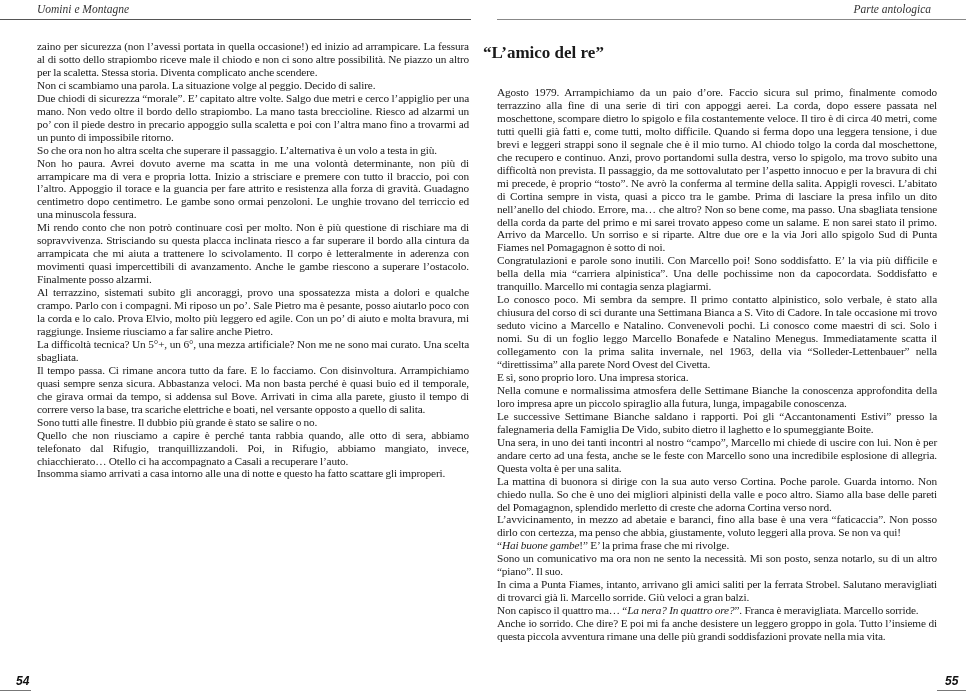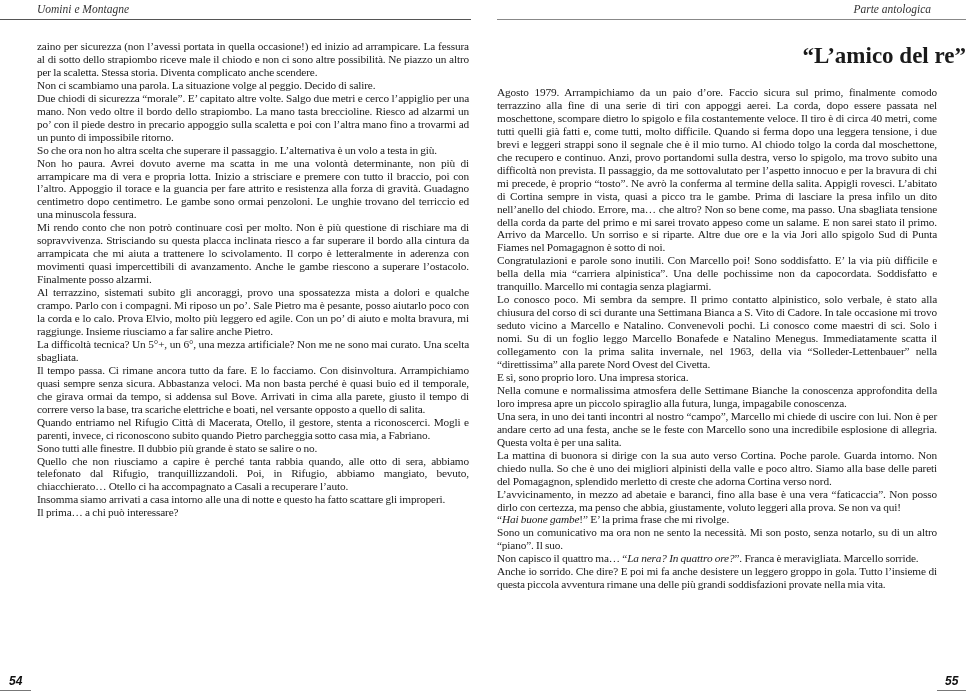--- a/index.html
+++ b/index.html
@@ -22,8 +22,8 @@
   .right .body-text { left:14px; width:440px; top:86px; }
   .body-text p { margin:0; }
 
-  .chapter-title { position:absolute; top:43px; left:0; width:483px; text-align:right;
-                   font-weight:bold; font-size:23px;font-family:Liberation Serif, serif; }
+  .chapter-title { position:absolute; top:43px; left:0; width:483px; text-align:left;
+                   font-weight:bold; font-size:17px;font-family:Liberation Serif, serif; }
 
   .page-number { position:absolute; top:674px; font-family:"Liberation Sans", "DejaVu Sans", sans-serif;
                  font-style:italic; font-weight:bold; font-size:12px; color:#111; }

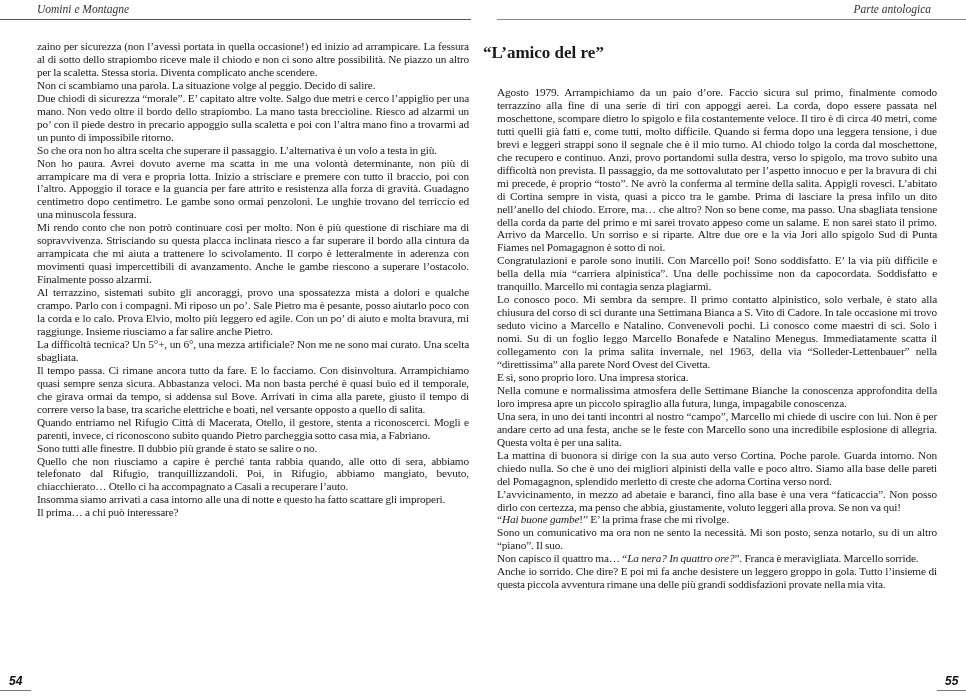--- a/index.html
+++ b/index.html
@@ -50,7 +50,6 @@
     <p>Al terrazzino, sistemati subito gli ancoraggi, provo una spossatezza mista a dolori e qualche crampo. Parlo con i compagni. Mi riposo un po’. Sale Pietro ma è pesante, posso aiutarlo poco con la corda e lo calo. Prova Elvio, molto più leggero ed agile. Con un po’ di aiuto e molta bravura, mi raggiunge. Insieme riusciamo a far salire anche Pietro.</p>
     <p>La difficoltà tecnica? Un 5°+, un 6°, una mezza artificiale? Non me ne sono mai curato. Una scelta sbagliata.</p>
     <p>Il tempo passa. Ci rimane ancora tutto da fare. E lo facciamo. Con disinvoltura. Arrampichiamo quasi sempre senza sicura. Abbastanza veloci. Ma non basta perché è quasi buio ed il temporale, che girava ormai da tempo, si addensa sul Bove. Arrivati in cima alla parete, giusto il tempo di correre verso la base, tra scariche elettriche e boati, nel versante opposto a quello di salita.</p>
-    <p>Quando entriamo nel Rifugio Città di Macerata, Otello, il gestore, stenta a riconoscerci. Mogli e parenti, invece, ci riconoscono subito quando Pietro parcheggia sotto casa mia, a Fabriano.</p>
     <p>Sono tutti alle finestre. Il dubbio più grande è stato se salire o no.</p>
     <p>Quello che non riusciamo a capire è perché tanta rabbia quando, alle otto di sera, abbiamo telefonato dal Rifugio, tranquillizzandoli. Poi, in Rifugio, abbiamo mangiato, bevuto, chiacchierato… Otello ci ha accompagnato a Casali a recuperare l’auto.</p>
     <p>Insomma siamo arrivati a casa intorno alle una di notte e questo ha fatto scattare gli improperi.</p>

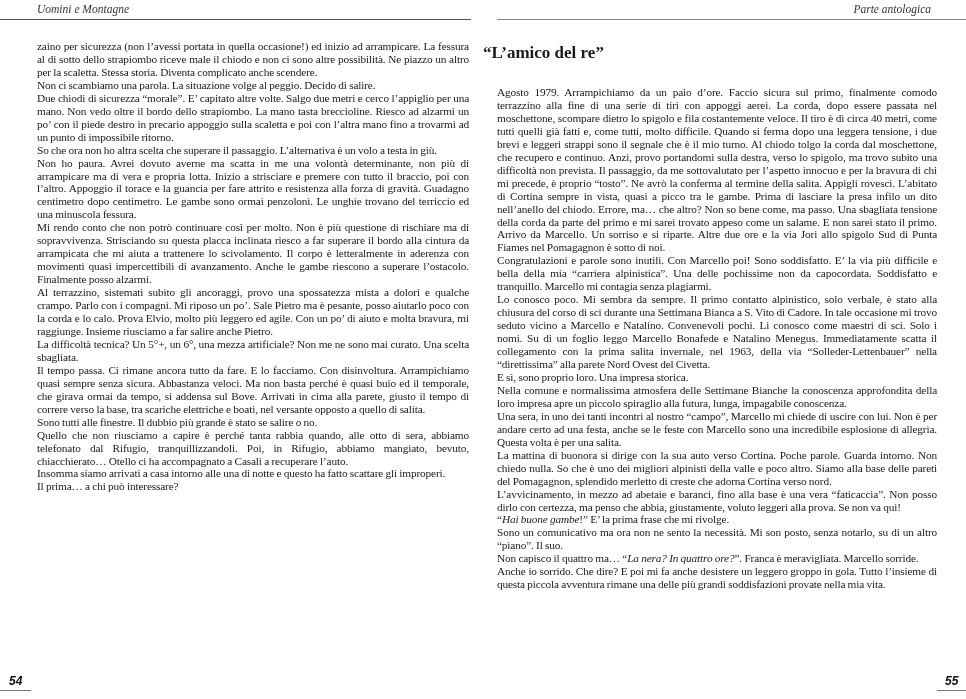--- a/index.html
+++ b/index.html
@@ -69,6 +69,7 @@
     <p>Lo conosco poco. Mi sembra da sempre. Il primo contatto alpinistico, solo verbale, è stato alla chiusura del corso di sci durante una Settimana Bianca a S. Vito di Cadore. In tale occasione mi trovo seduto vicino a Marcello e Natalino. Convenevoli pochi. Li conosco come maestri di sci. Solo i nomi. Su di un foglio leggo Marcello Bonafede e Natalino Menegus. Immediatamente scatta il collegamento con la prima salita invernale, nel 1963, della via “Solleder-Lettenbauer” nella “direttissima” alla parete Nord Ovest del Civetta.</p>
     <p>E sì, sono proprio loro. Una impresa storica.</p>
     <p>Nella comune e normalissima atmosfera delle Settimane Bianche la conoscenza approfondita della loro impresa apre un piccolo spiraglio alla futura, lunga, impagabile conoscenza.</p>
+    <p>Le successive Settimane Bianche saldano i rapporti. Poi gli “Accantonamenti Estivi” presso la falegnameria della Famiglia De Vido, subito dietro il laghetto e lo spumeggiante Boite.</p>
     <p>Una sera, in uno dei tanti incontri al nostro “campo”, Marcello mi chiede di uscire con lui. Non è per andare certo ad una festa, anche se le feste con Marcello sono una incredibile esplosione di allegria. Questa volta è per una salita.</p>
     <p>La mattina di buonora si dirige con la sua auto verso Cortina. Poche parole. Guarda intorno. Non chiedo nulla. So che è uno dei migliori alpinisti della valle e poco altro. Siamo alla base delle pareti del Pomagagnon, splendido merletto di creste che adorna Cortina verso nord.</p>
     <p>L’avvicinamento, in mezzo ad abetaie e baranci, fino alla base è una vera “faticaccia”. Non posso dirlo con certezza, ma penso che abbia, giustamente, voluto leggeri alla prova. Se non va qui!</p>

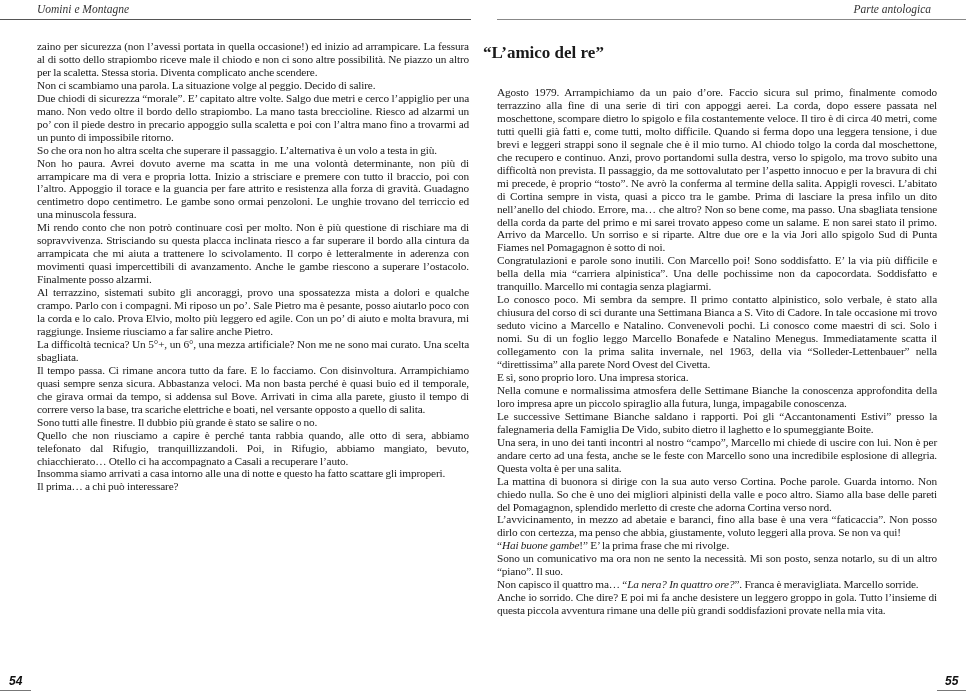--- a/index.html
+++ b/index.html
@@ -51,7 +51,7 @@
     <p>La difficoltà tecnica? Un 5°+, un 6°, una mezza artificiale? Non me ne sono mai curato. Una scelta sbagliata.</p>
     <p>Il tempo passa. Ci rimane ancora tutto da fare. E lo facciamo. Con disinvoltura. Arrampichiamo quasi sempre senza sicura. Abbastanza veloci. Ma non basta perché è quasi buio ed il temporale, che girava ormai da tempo, si addensa sul Bove. Arrivati in cima alla parete, giusto il tempo di correre verso la base, tra scariche elettriche e boati, nel versante opposto a quello di salita.</p>
     <p>Sono tutti alle finestre. Il dubbio più grande è stato se salire o no.</p>
-    <p>Quello che non riusciamo a capire è perché tanta rabbia quando, alle otto di sera, abbiamo telefonato dal Rifugio, tranquillizzandoli. Poi, in Rifugio, abbiamo mangiato, bevuto, chiacchierato… Otello ci ha accompagnato a Casali a recuperare l’auto.</p>
+    <p>Quello che non riusciamo a capire è perché tanta rabbia quando, alle otto di sera, abbiamo telefonato dal Rifugio, tranquillizzandoli. Poi, in Rifugio, abbiamo mangiato, invece, chiacchierato… Otello ci ha accompagnato a Casali a recuperare l’auto.</p>
     <p>Insomma siamo arrivati a casa intorno alle una di notte e questo ha fatto scattare gli improperi.</p>
     <p>Il prima… a chi può interessare?</p>
   </div>

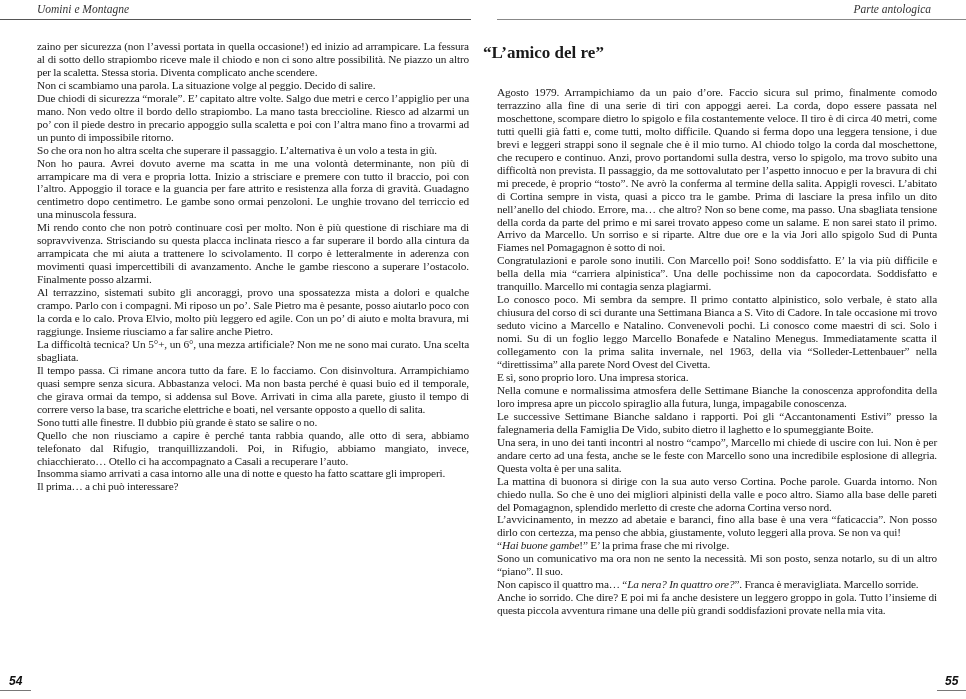--- a/index.html
+++ b/index.html
@@ -53,7 +53,6 @@
     <p>Sono tutti alle finestre. Il dubbio più grande è stato se salire o no.</p>
     <p>Quello che non riusciamo a capire è perché tanta rabbia quando, alle otto di sera, abbiamo telefonato dal Rifugio, tranquillizzandoli. Poi, in Rifugio, abbiamo mangiato, invece, chiacchierato… Otello ci ha accompagnato a Casali a recuperare l’auto.</p>
     <p>Insomma siamo arrivati a casa intorno alle una di notte e questo ha fatto scattare gli improperi.</p>
-    <p>Il prima… a chi può interessare?</p>
   </div>
   <div class="page-number">54</div>
   <div class="page-rule"></div>

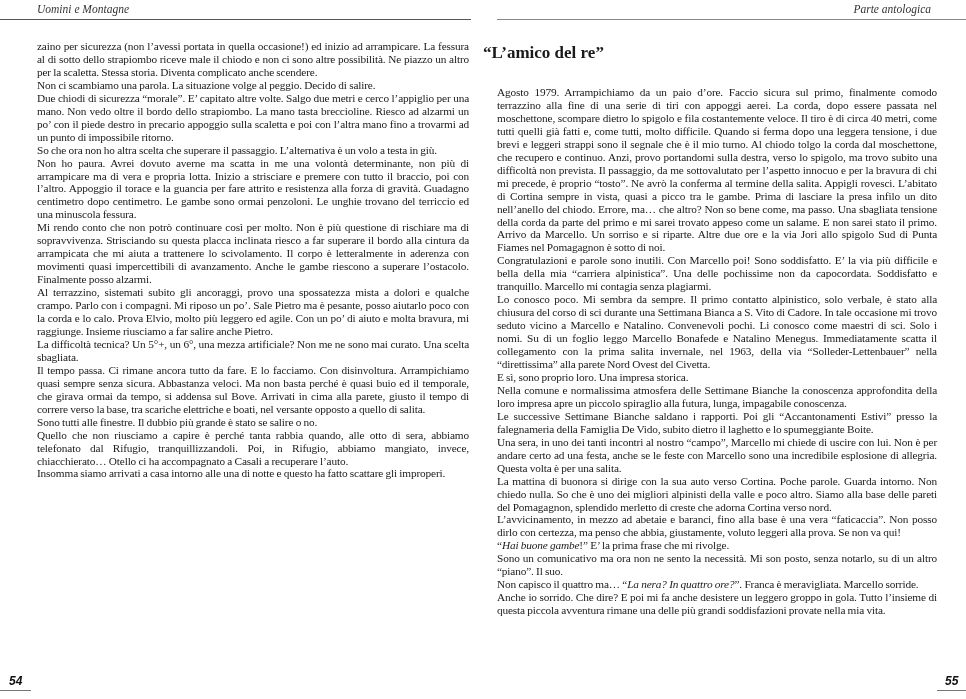--- a/index.html
+++ b/index.html
@@ -74,6 +74,7 @@
     <p>L’avvicinamento, in mezzo ad abetaie e baranci, fino alla base è una vera “faticaccia”. Non posso dirlo con certezza, ma penso che abbia, giustamente, voluto leggeri alla prova. Se non va qui!</p>
     <p><span>“</span><em>Hai buone gambe</em><span>!” E’ la prima frase che mi rivolge.</span></p>
     <p>Sono un comunicativo ma ora non ne sento la necessità. Mi son posto, senza notarlo, su di un altro “piano”. Il suo.</p>
+    <p>In cima a Punta Fiames, intanto, arrivano gli amici saliti per la ferrata Strobel. Salutano meravigliati di trovarci già lì. Marcello sorride. Giù veloci a gran balzi.</p>
     <p><span>Non capisco il quattro ma… “</span><em>La nera? In quattro ore?</em><span>”. Franca è meravigliata. Marcello sorride.</span></p>
     <p>Anche io sorrido. Che dire? E poi mi fa anche desistere un leggero groppo in gola. Tutto l’insieme di questa piccola avventura rimane una delle più grandi soddisfazioni provate nella mia vita.</p>
   </div>

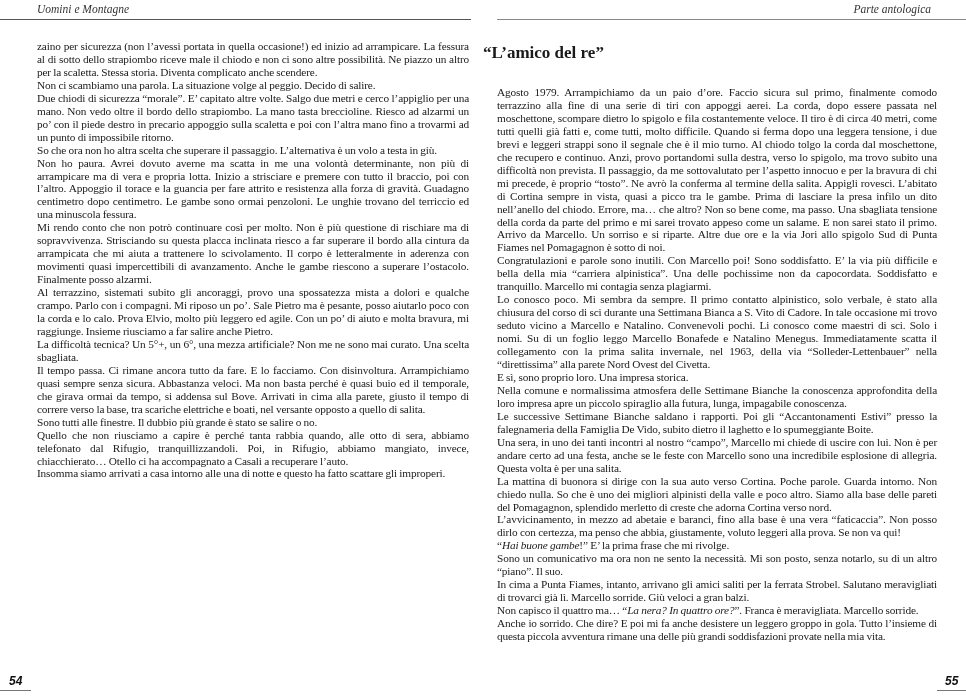--- a/index.html
+++ b/index.html
@@ -27,7 +27,7 @@
 
   .page-number { position:absolute; top:674px; font-family:"Liberation Sans", "DejaVu Sans", sans-serif;
                  font-style:italic; font-weight:bold; font-size:12px; color:#111; }
-  .left .page-number { left:9px; }
+  .left .page-number { left:16px; }
   .right .page-number { left:462px; }
   .page-rule { position:absolute; top:690px; height:1px; background:#777; }
   .left .page-rule { left:0; width:31px; }

